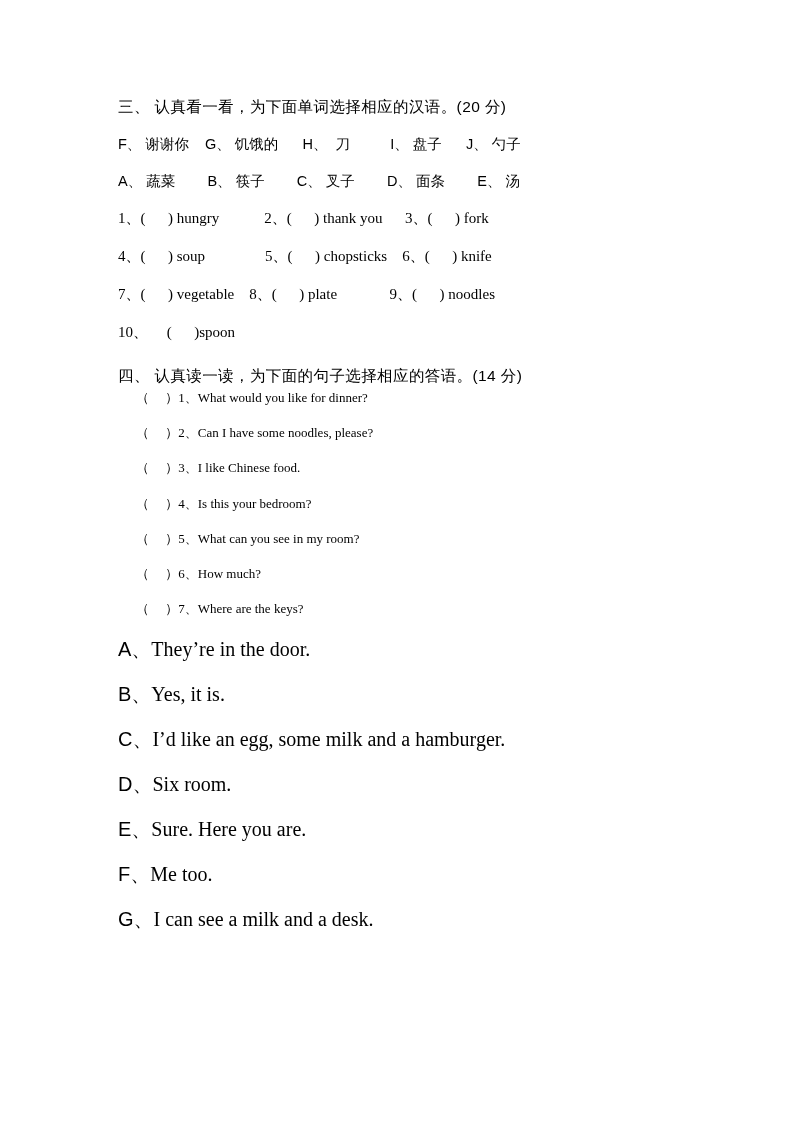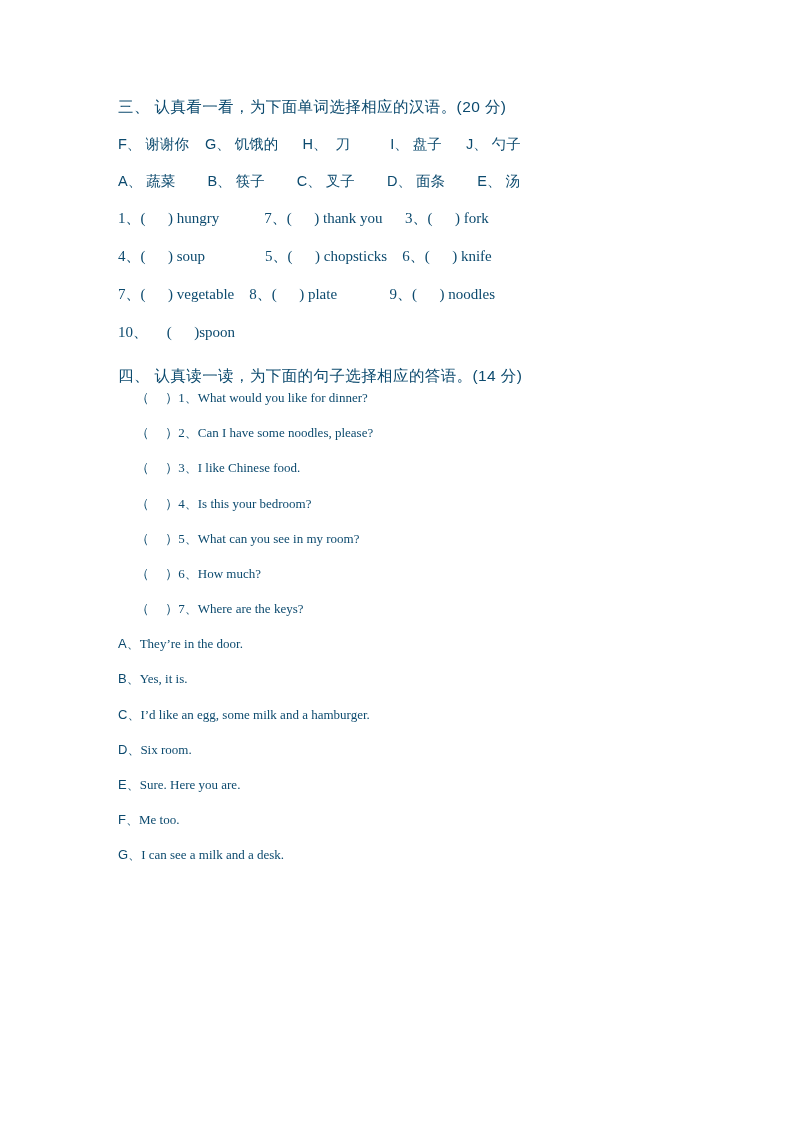--- a/index.html
+++ b/index.html
@@ -13,7 +13,7 @@
     height: 1122px;
     background: #ffffff;
     font-family: "Liberation Serif", serif;
-    color: #0c4a6e;
+    color: #000000;
     overflow: hidden;
   }
   .content {

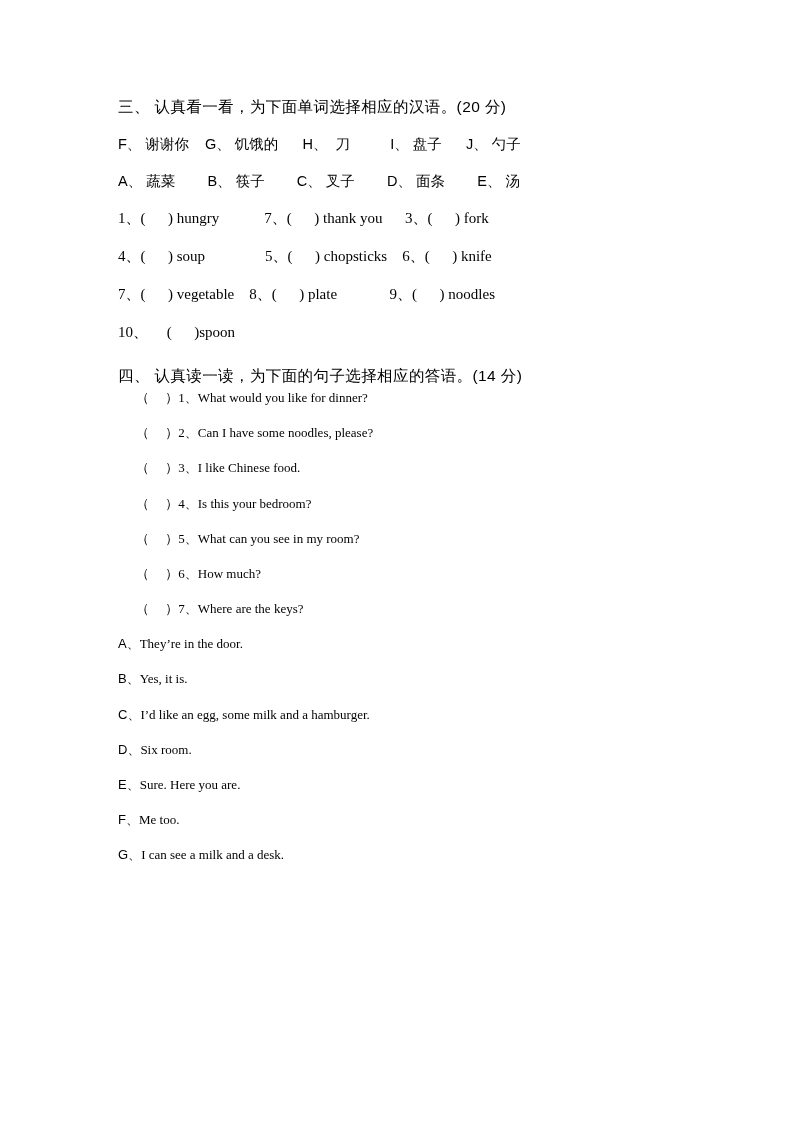--- a/index.html
+++ b/index.html
@@ -79,7 +79,7 @@
     <p class="opt-row">F、 谢谢你    G、 饥饿的      H、  刀          I、 盘子      J、 勺子</p>
     <p class="opt-row">A、 蔬菜        B、 筷子        C、 叉子        D、 面条        E、 汤</p>
 
-    <p class="q-row">1、(      ) hungry            7、(      ) thank you      3、(      ) fork</p>
+    <p class="q-row">1、(      ) hungry            2、(      ) thank you      3、(      ) fork</p>
     <p class="q-row">4、(      ) soup                5、(      ) chopsticks    6、(      ) knife</p>
     <p class="q-row">7、(      ) vegetable    8、(      ) plate              9、(      ) noodles</p>
     <p class="q-row">10、     (      )spoon</p>

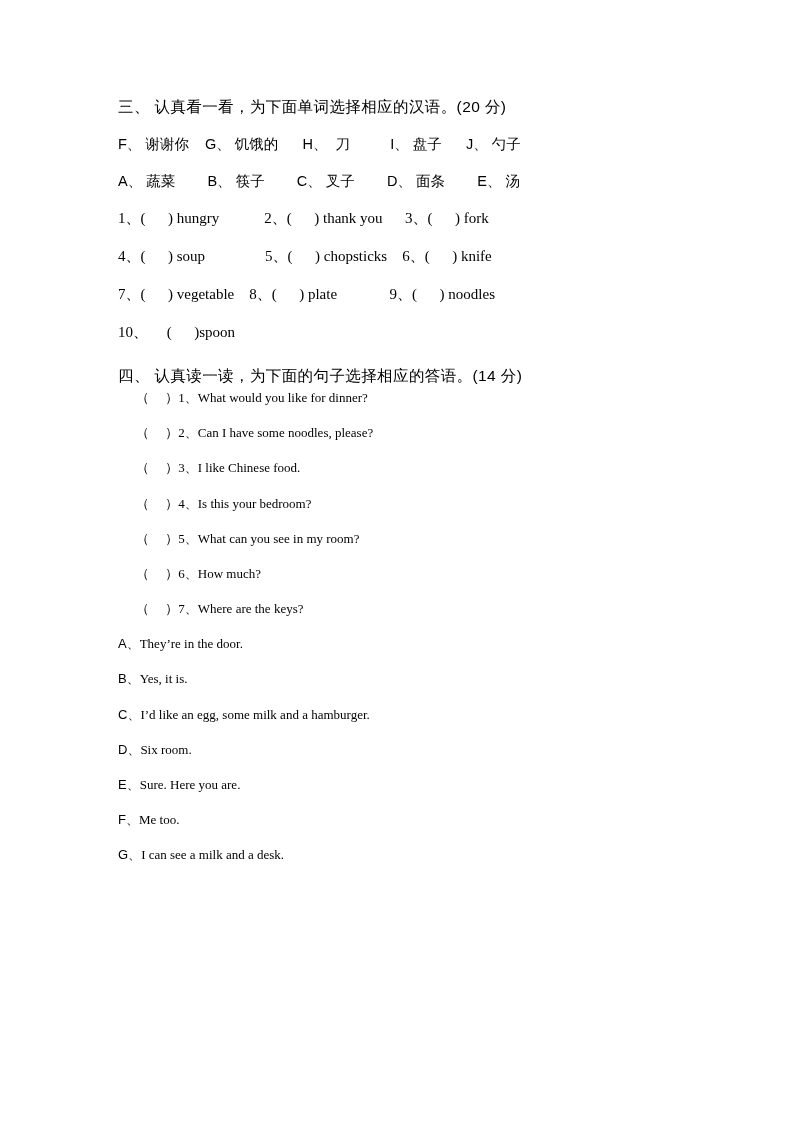--- a/index.html
+++ b/index.html
@@ -59,7 +59,7 @@
   }
   .answer-row {
     font-family: "Liberation Serif", serif;
-    font-size: 13px;
+    font-size: 20px;
     margin: 0 0 17px 0;
     line-height: 1.4;
     white-space: pre;

